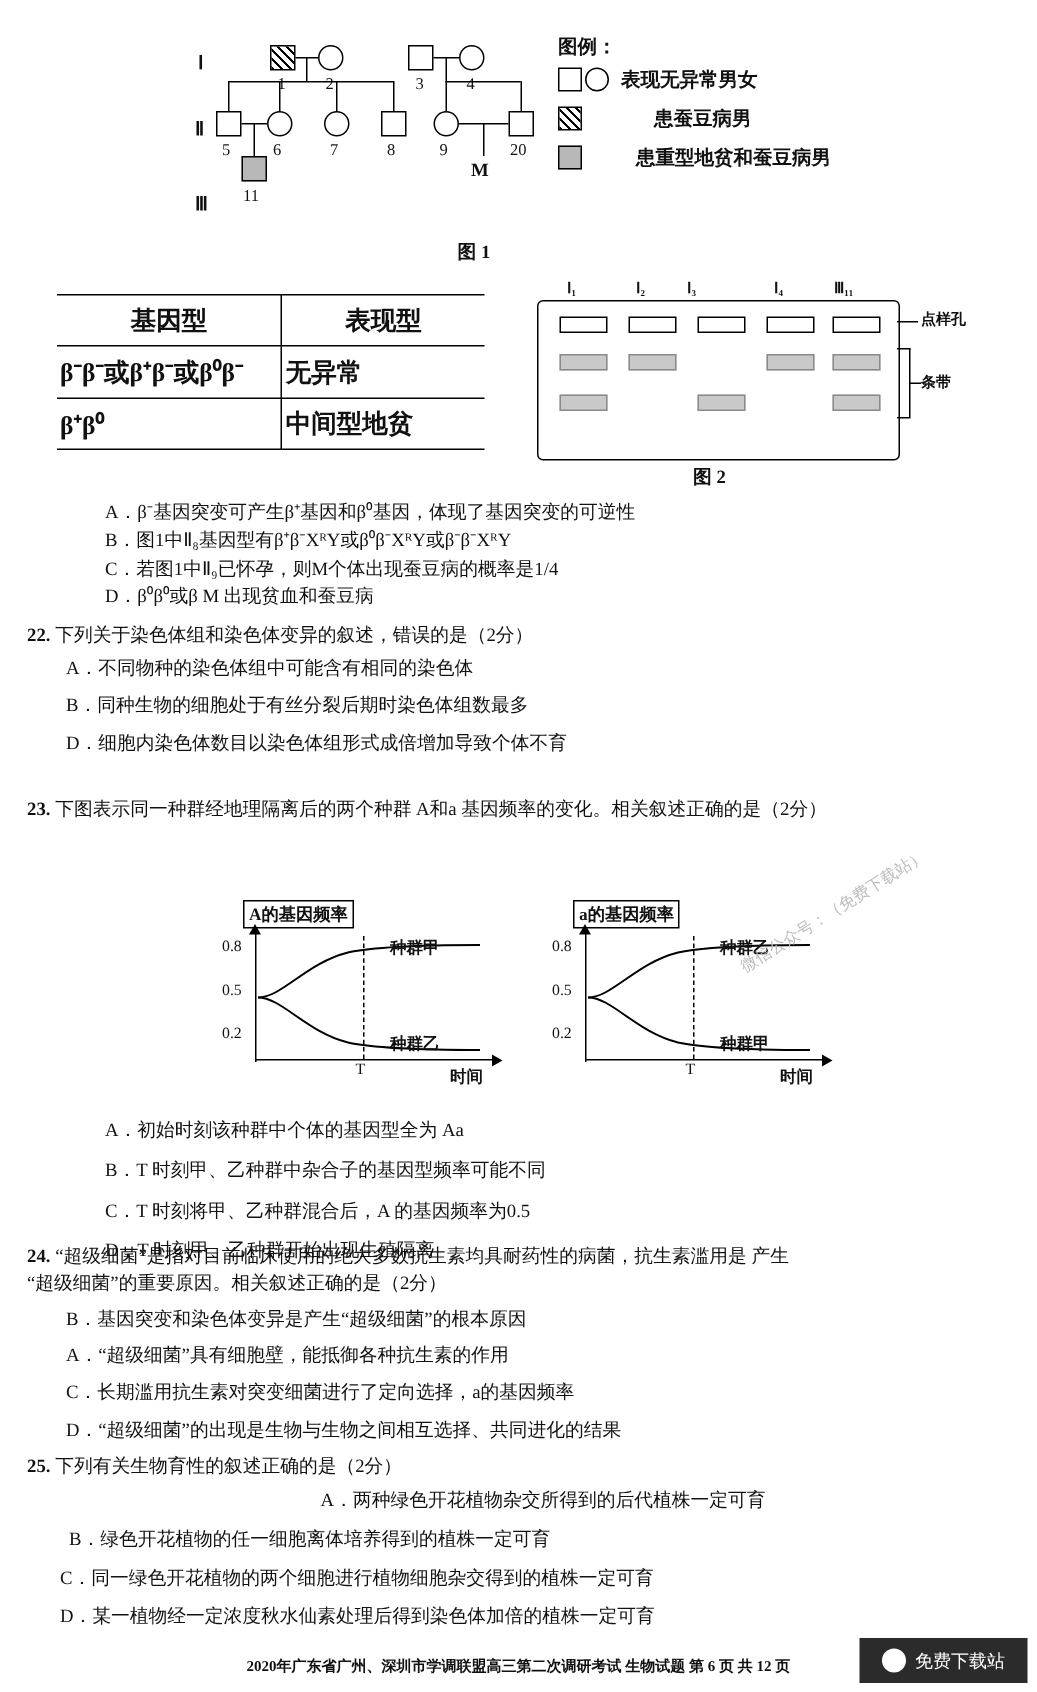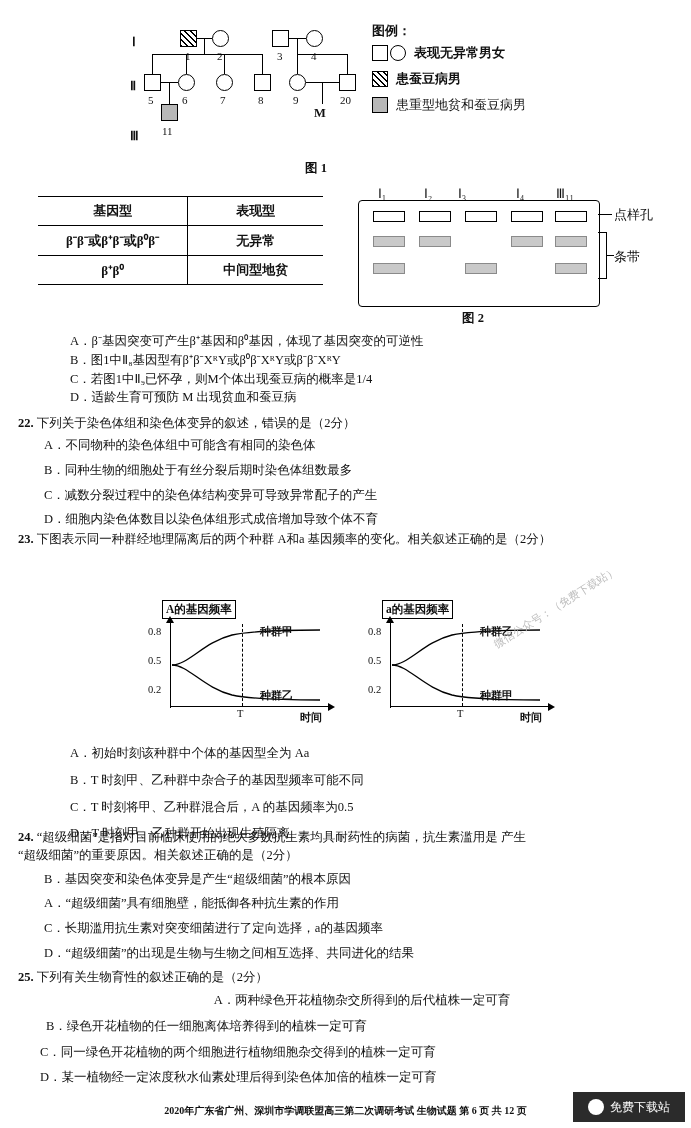--- a/index.html
+++ b/index.html
@@ -137,7 +137,7 @@
       </div>
       <div class="lrow">
         <span class="lsym"><span class="lg-sq lg-hatch"></span></span>
-        <span style="font-weight:bold;">患蚕豆病男</span>
+        <span style="font-weight:bold;margin-left:40px;">患蚕豆病男</span>
       </div>
       <div class="lrow">
         <span class="lsym"><span class="lg-sq lg-grey"></span></span>

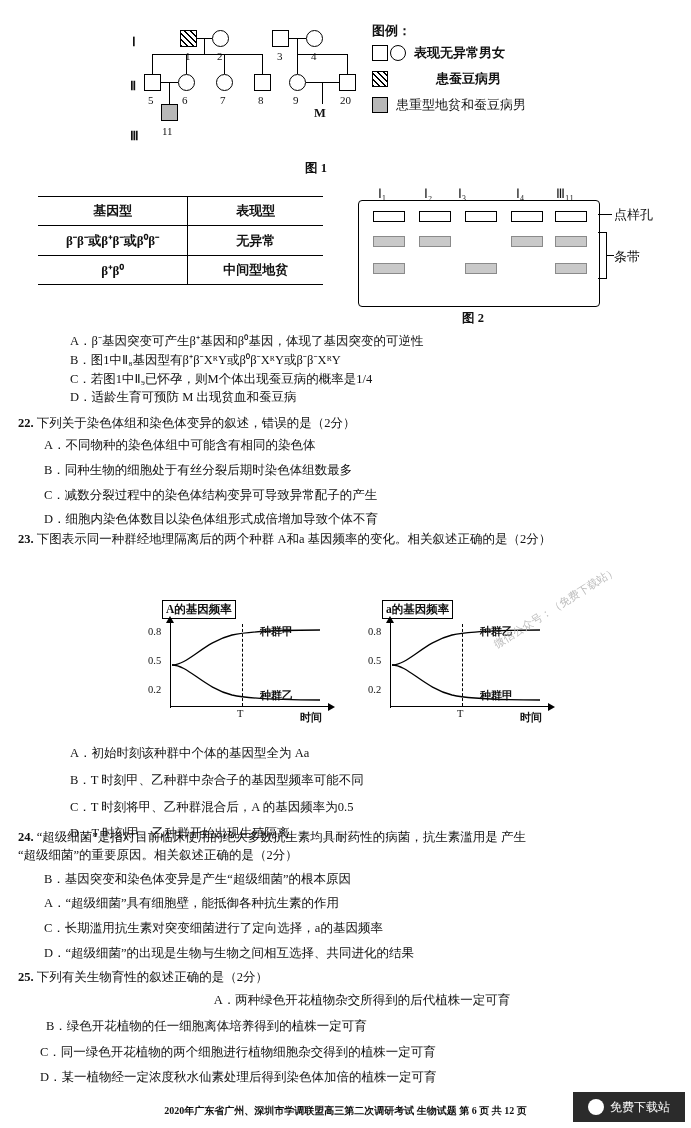--- a/index.html
+++ b/index.html
@@ -141,7 +141,7 @@
       </div>
       <div class="lrow">
         <span class="lsym"><span class="lg-sq lg-grey"></span></span>
-        <span style="font-weight:normal;">患重型地贫和蚕豆病男</span>
+        <span style="font-weight:bold;margin-left:28px;">患重型地贫和蚕豆病男</span>
       </div>
     </div>
 

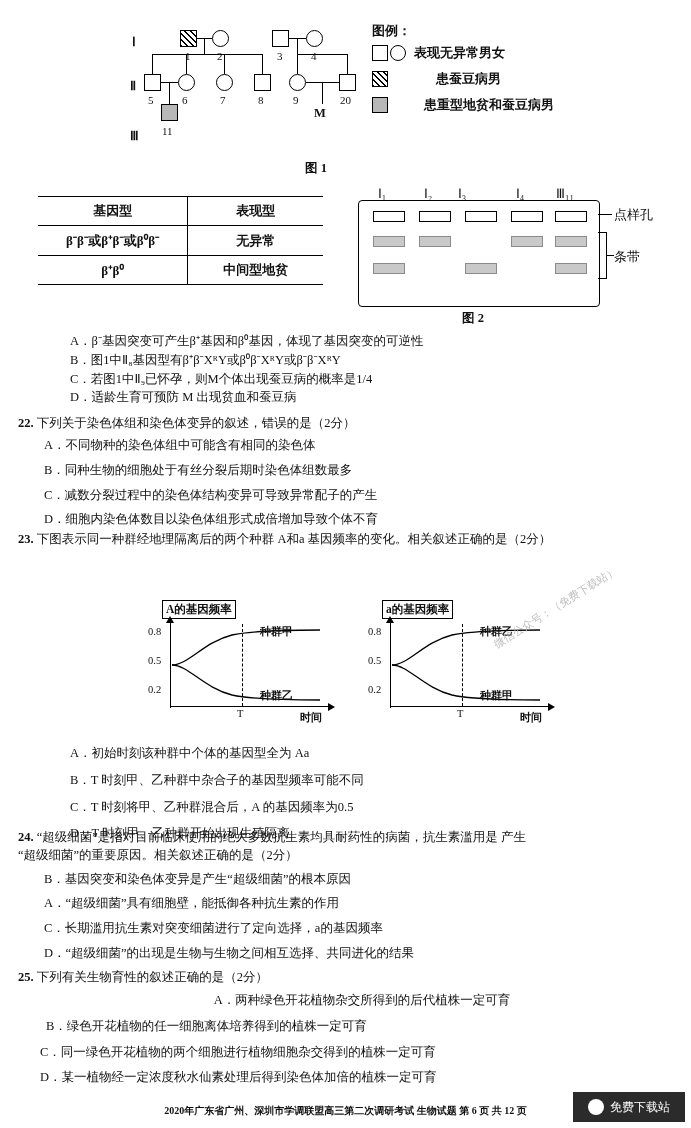--- a/index.html
+++ b/index.html
@@ -53,7 +53,7 @@
   .gel{position:absolute;left:358px;top:200px;width:240px;height:105px;border:1.4px solid #000;border-radius:4px;}
   .band{position:absolute;background:#c9c9c9;border:1px solid #8a8a8a;height:9px;}
   .well{position:absolute;background:#fff;border:1.2px solid #000;height:9px;}
-  .gellbl{position:absolute;font-size:13px;font-weight:normal;}
+  .gellbl{position:absolute;font-size:10px;font-weight:bold;}
 
   
   .chartbox{position:relative;width:210px;height:118px;}

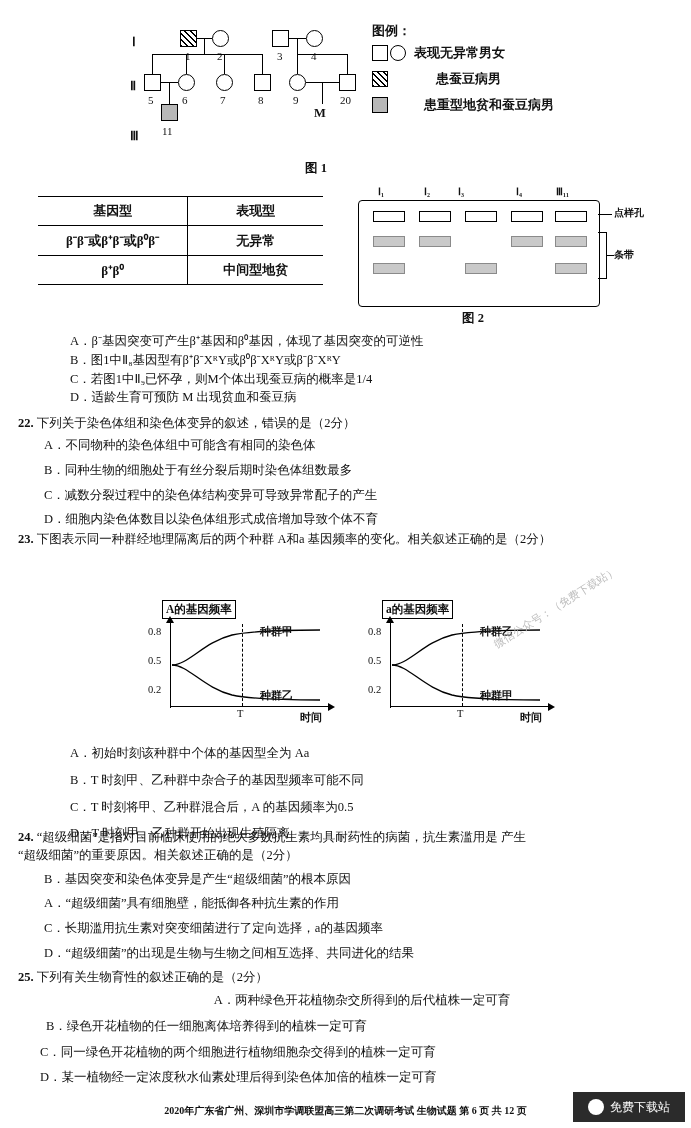--- a/index.html
+++ b/index.html
@@ -41,7 +41,7 @@
   .legend-title{font-weight:bold;font-size:13px;margin-bottom:4px;}
 
   
-  table.gt{border-collapse:collapse;width:285px;font-size:13px;text-align:center;}
+  table.gt{border-collapse:collapse;width:285px;font-size:17px;}
   table.gt td,table.gt th{border:0;padding:5px 2px;font-weight:bold;}
   table.gt tr.hdr th{border-top:1.6px solid #000;border-bottom:1.2px solid #000;}
   table.gt tr td{border-bottom:1.1px solid #000;}

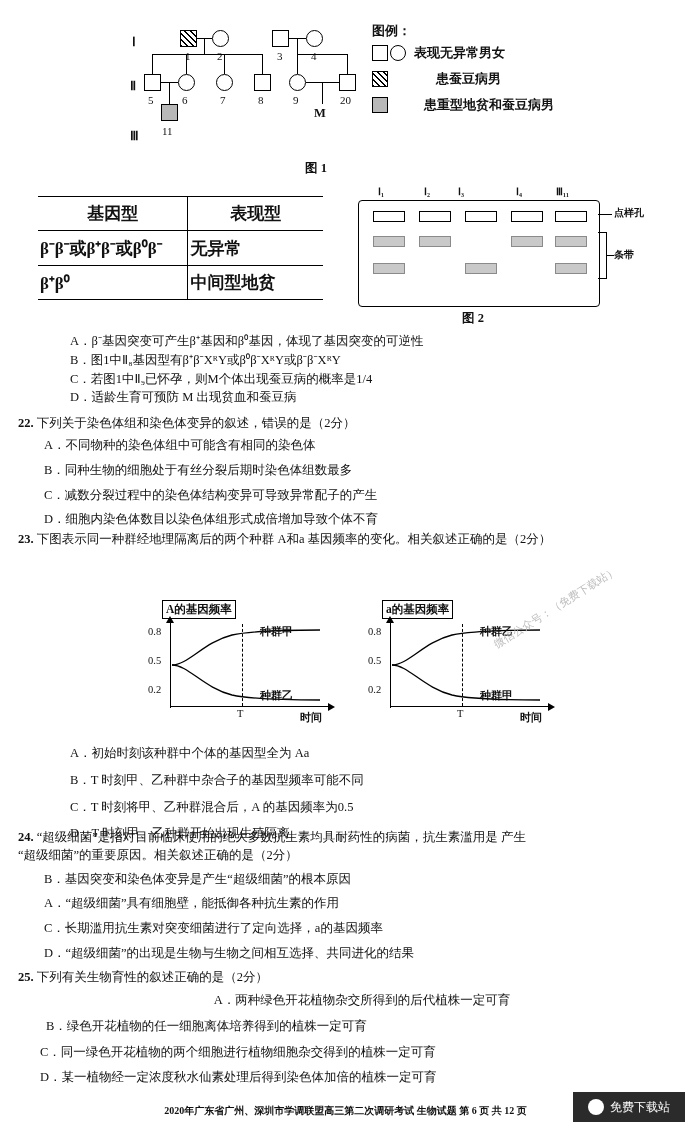--- a/index.html
+++ b/index.html
@@ -207,7 +207,7 @@
     <div class="opt" style="margin-left:28px;">A．β⁻基因突变可产生β⁺基因和β⁰基因，体现了基因突变的可逆性</div>
     <div class="opt" style="margin-left:28px;">B．图1中Ⅱ₈基因型有β⁺β⁻XᴿY或β⁰β⁻XᴿY或β⁻β⁻XᴿY</div>
     <div class="opt" style="margin-left:28px;">C．若图1中Ⅱ₉已怀孕，则M个体出现蚕豆病的概率是1/4</div>
-    <div class="opt" style="margin-left:28px;">D．适龄生育可预防 M 出现贫血和蚕豆病</div>
+    <div class="opt" style="margin-left:28px;">D．β⁰β⁰或β M 出现贫血和蚕豆病</div>
   </div>
 
   <div style="position:absolute;left:18px;top:414px;width:650px;">

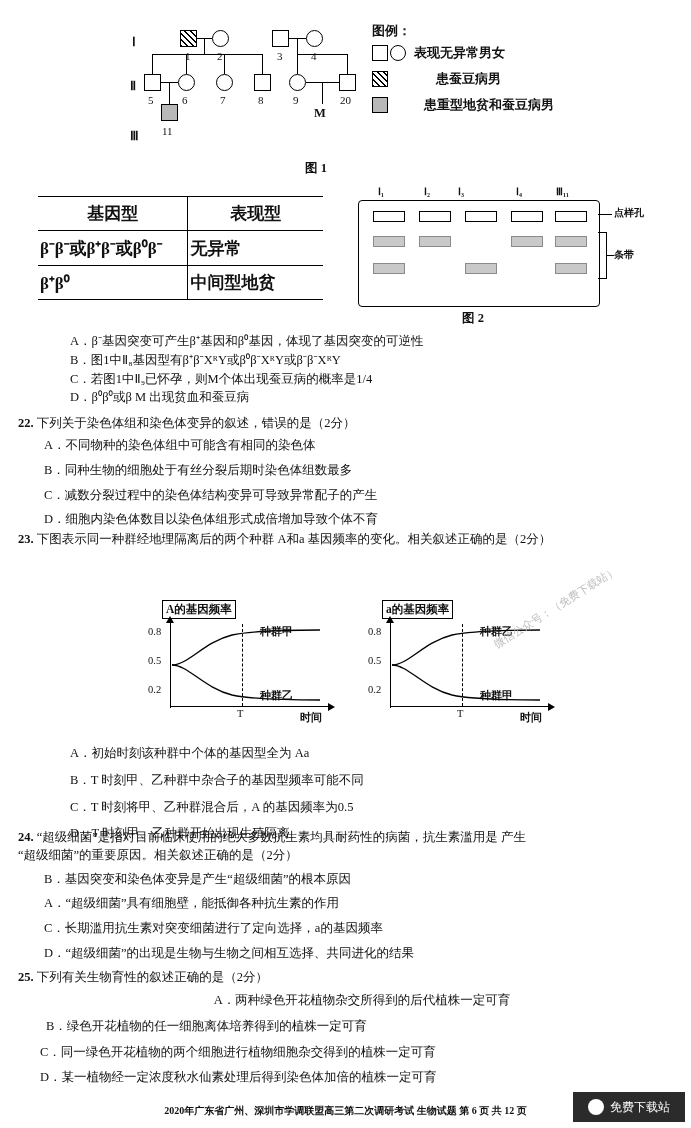--- a/index.html
+++ b/index.html
@@ -217,7 +217,6 @@
     </div>
     <div class="opt" style="margin-top:4px;">A．不同物种的染色体组中可能含有相同的染色体</div>
     <div class="opt" style="margin-top:6px;">B．同种生物的细胞处于有丝分裂后期时染色体组数最多</div>
-    <div class="opt" style="margin-top:6px;">C．减数分裂过程中的染色体结构变异可导致异常配子的产生</div>
     <div class="opt" style="margin-top:6px;">D．细胞内染色体数目以染色体组形式成倍增加导致个体不育</div>
   </div>
 

